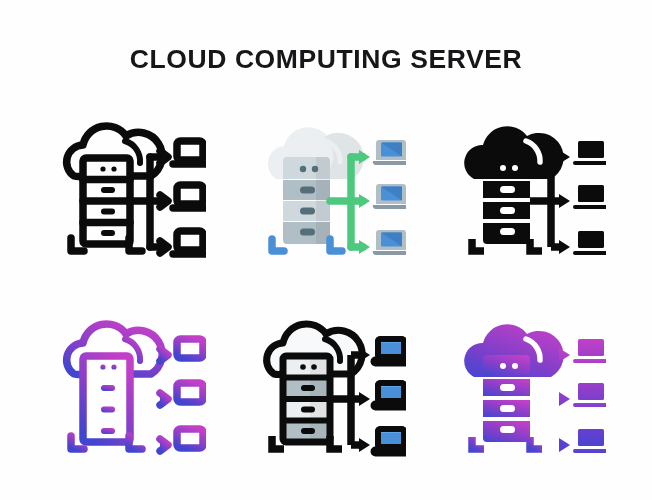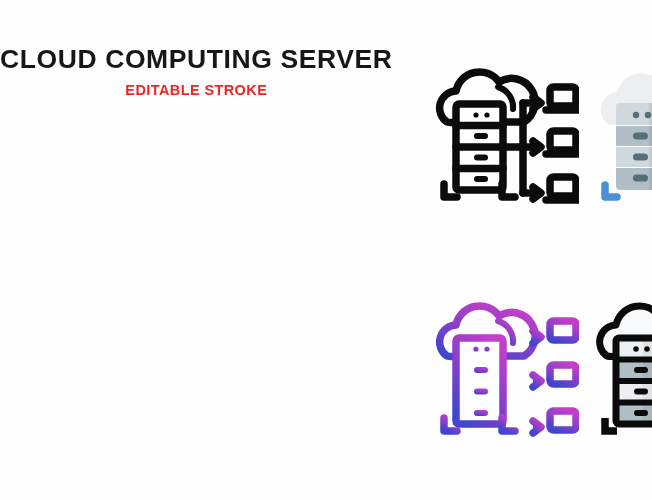--- a/index.html
+++ b/index.html
@@ -21,7 +21,7 @@
     background: #fefefe;
     box-sizing: border-box;
     display: flex;
-    flex-direction: row;
+    flex-direction: column;
   }
   .header {
     padding-top: 46px;

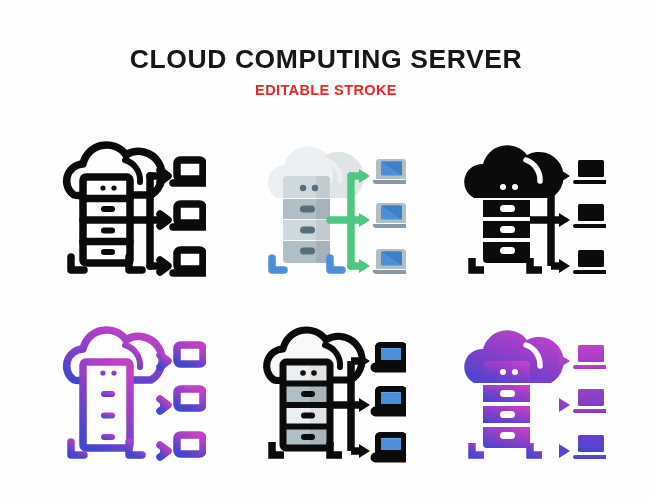--- a/index.html
+++ b/index.html
@@ -74,7 +74,6 @@
 
   <div class="header">
     <div class="title" style="color: rgb(23, 23, 26);">CLOUD COMPUTING SERVER</div>
-    <div class="subtitle" style="color: rgb(239, 37, 37);">EDITABLE STROKE</div>
   </div>
 
   <div class="grid">

